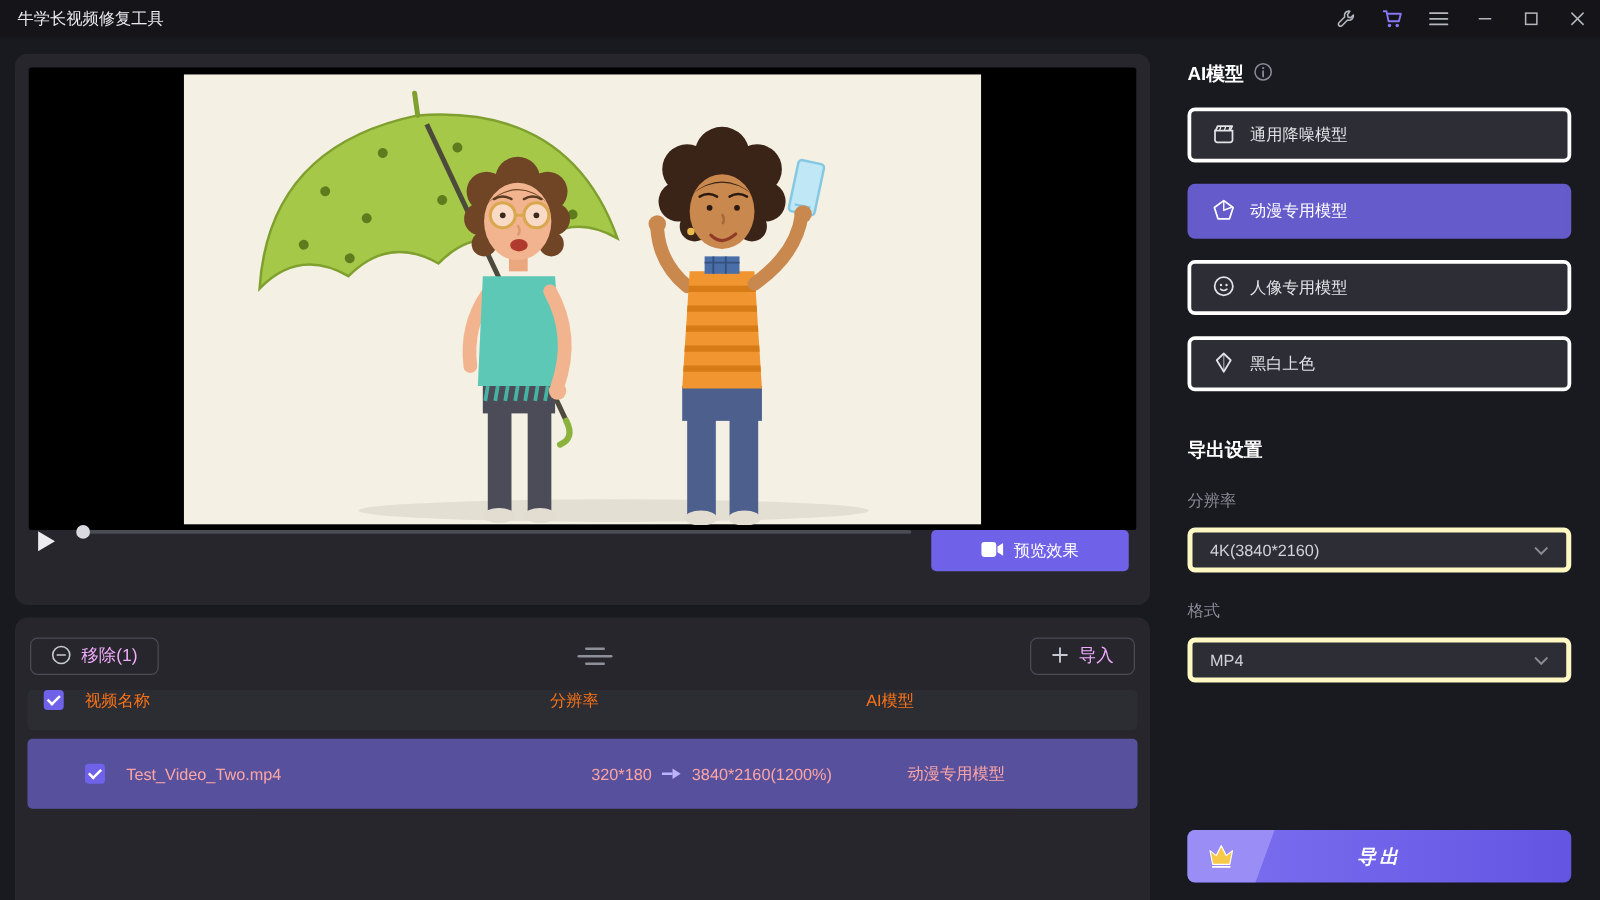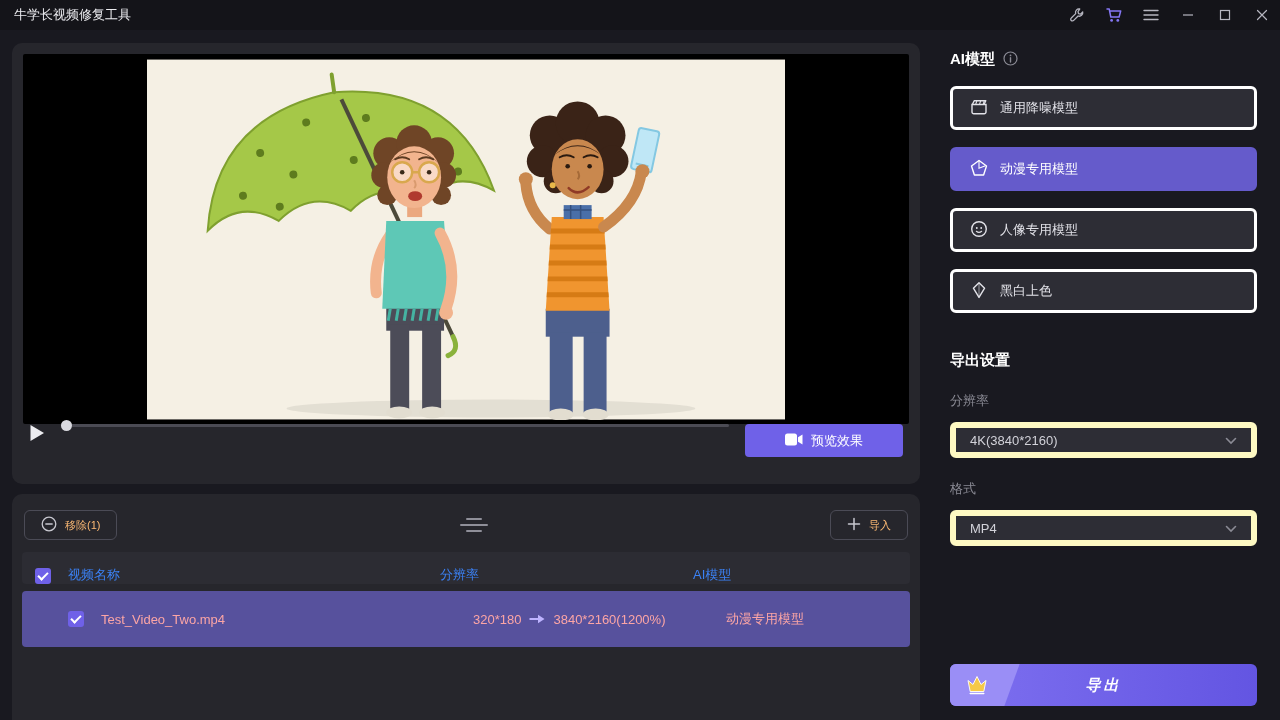--- a/index.html
+++ b/index.html
@@ -48,7 +48,7 @@
   .model-btn.active { background:#655bcb; border-color:#655bcb; color:#fff; }
   .export-heading { margin-top:38px; }
   .field-label { margin-top:22px; font-size:13px; color:#8b8b95; }
-  .dropdown { height:36px; margin-top:12px; background:#2d2d35; border:6px solid #fef9c3; border-radius:6px; display:flex; align-items:center; justify-content:space-between; padding:0 14px; font-size:13px; color:#d2d2d9; cursor:pointer; }
+  .dropdown { height:36px; margin-top:12px; background:#2d2d35; border:4px solid #fef9c3; border-radius:6px; display:flex; align-items:center; justify-content:space-between; padding:0 14px; font-size:13px; color:#d2d2d9; cursor:pointer; }
   .export-btn { margin-top:auto; height:42px; border:none; border-radius:6px; position:relative; overflow:hidden; background:linear-gradient(90deg,#7e70f0,#6355e2); display:flex; align-items:center; justify-content:center; color:#fff; font-size:15px; font-weight:bold; letter-spacing:3px; cursor:pointer; font-family:inherit;font-style:italic; }
   .export-btn::before { content:""; position:absolute; left:-14px; top:0; width:76px; height:100%; background:#9a8ef6; transform:skewX(-20deg); }
   .export-crown { position:absolute; left:15px; top:10px; }

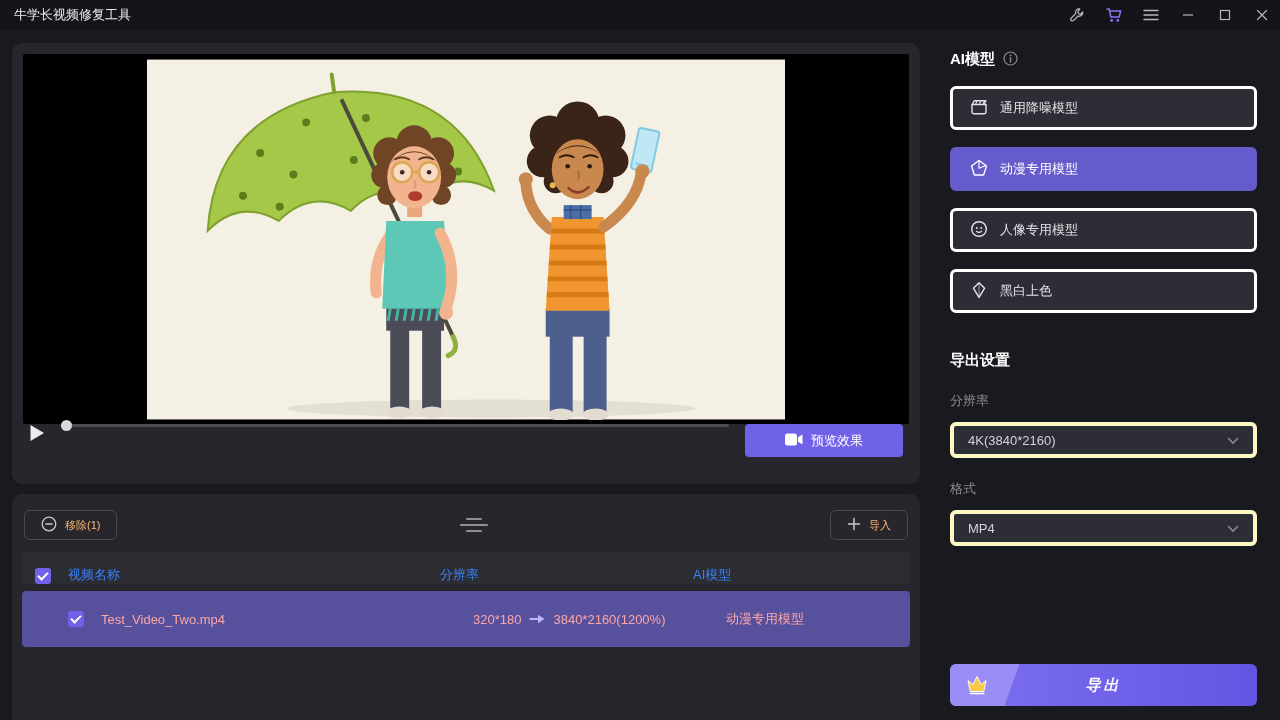--- a/index.html
+++ b/index.html
@@ -27,7 +27,7 @@
 
   .file-panel { flex:1; margin-top:10px; background:#26262c; border-radius:10px 10px 0 0; padding:10px 10px 0; display:flex; flex-direction:column; }
   .file-toolbar { display:flex; align-items:center; justify-content:space-between; height:42px; padding:0 2px; }
-  .ghost-btn { height:30px; border:1px solid #4b4b56; border-radius:6px; background:transparent; color:#fdba74; font-size:11px; display:flex; align-items:center; gap:8px; padding:0 16px; cursor:pointer; font-family:inherit; }
+  .ghost-btn { height:30px; border:1px solid #4b4b56; border-radius:6px; background:transparent; color:#f0abfc; font-size:14px; display:flex; align-items:center; gap:8px; padding:0 16px; cursor:pointer; font-family:inherit; }
   .handle-icon { display:flex; flex-direction:column; gap:4px; align-items:center; cursor:pointer; padding:4px 8px; }
   .handle-icon span { display:block; height:2px; border-radius:1px; background:#8f8f99; }
   .handle-icon .l1 { width:16px; } .handle-icon .l2 { width:28px; } .handle-icon .l3 { width:16px; }

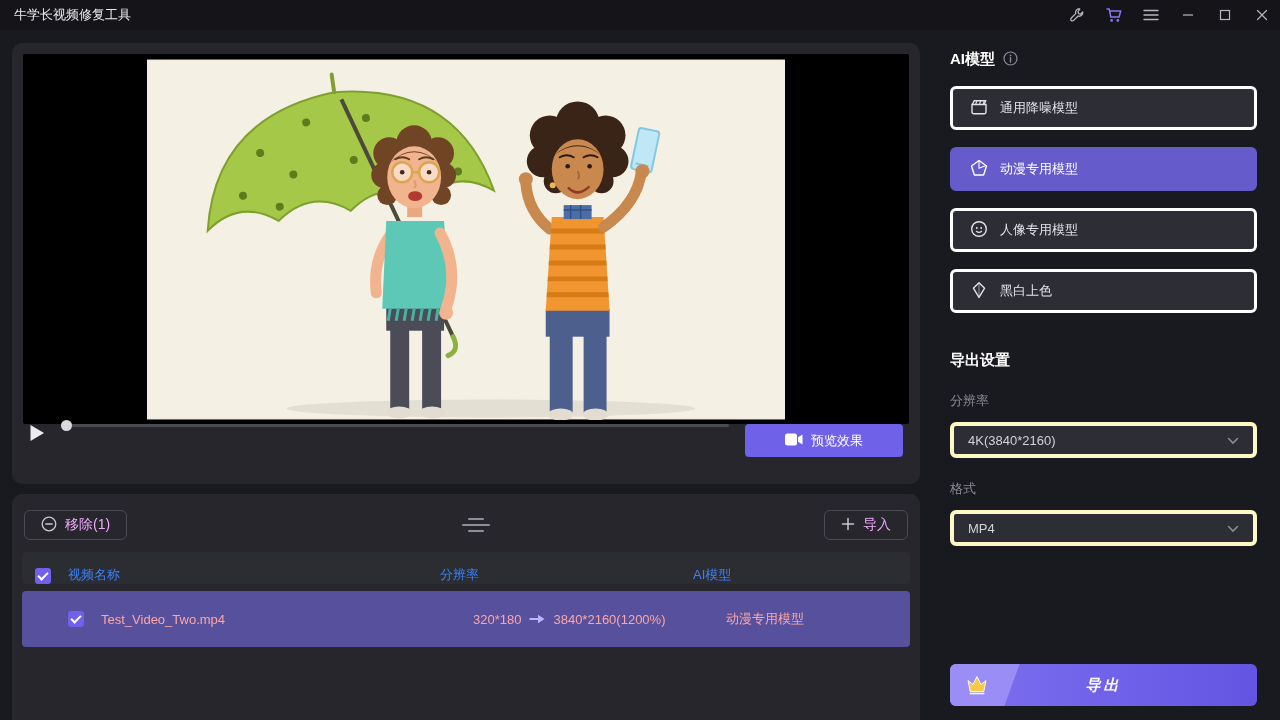--- a/index.html
+++ b/index.html
@@ -32,7 +32,7 @@
   .handle-icon span { display:block; height:2px; border-radius:1px; background:#8f8f99; }
   .handle-icon .l1 { width:16px; } .handle-icon .l2 { width:28px; } .handle-icon .l3 { width:16px; }
 
-  .table-header { height:32px; margin-top:6px; background:#2c2c33; border-radius:4px; display:flex; align-items:flex-end; font-size:13px; color:#3b82f6; }
+  .table-header { height:32px; margin-top:6px; background:#2c2c33; border-radius:4px; display:flex; align-items:flex-start; font-size:13px; color:#f97316; }
   .table-row { height:56px; margin-top:7px; background:#57519d; border-radius:4px; display:flex; align-items:center; font-size:13px; color:#fca5a5; cursor:pointer;padding-left:33px; }
   .col-check { width:46px; padding-left:13px; display:flex; align-items:center; }
   .col-name { width:372px; }

